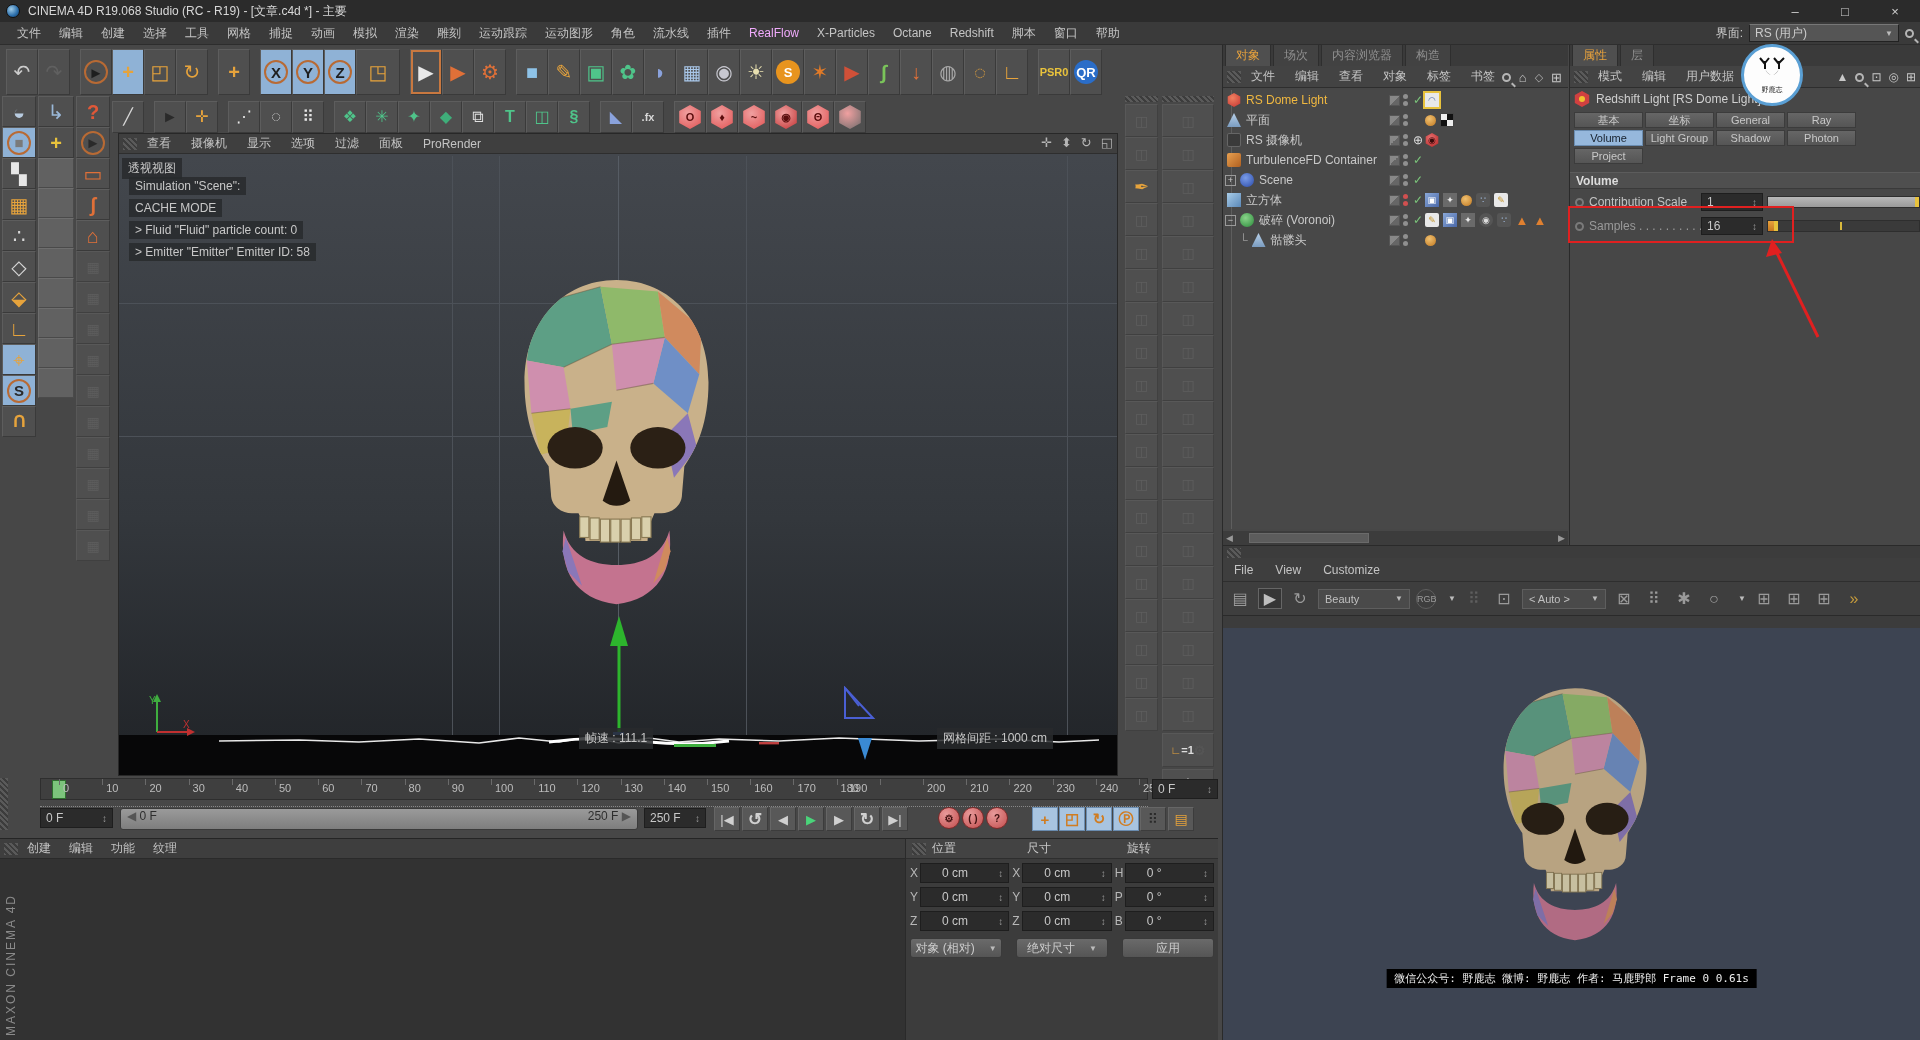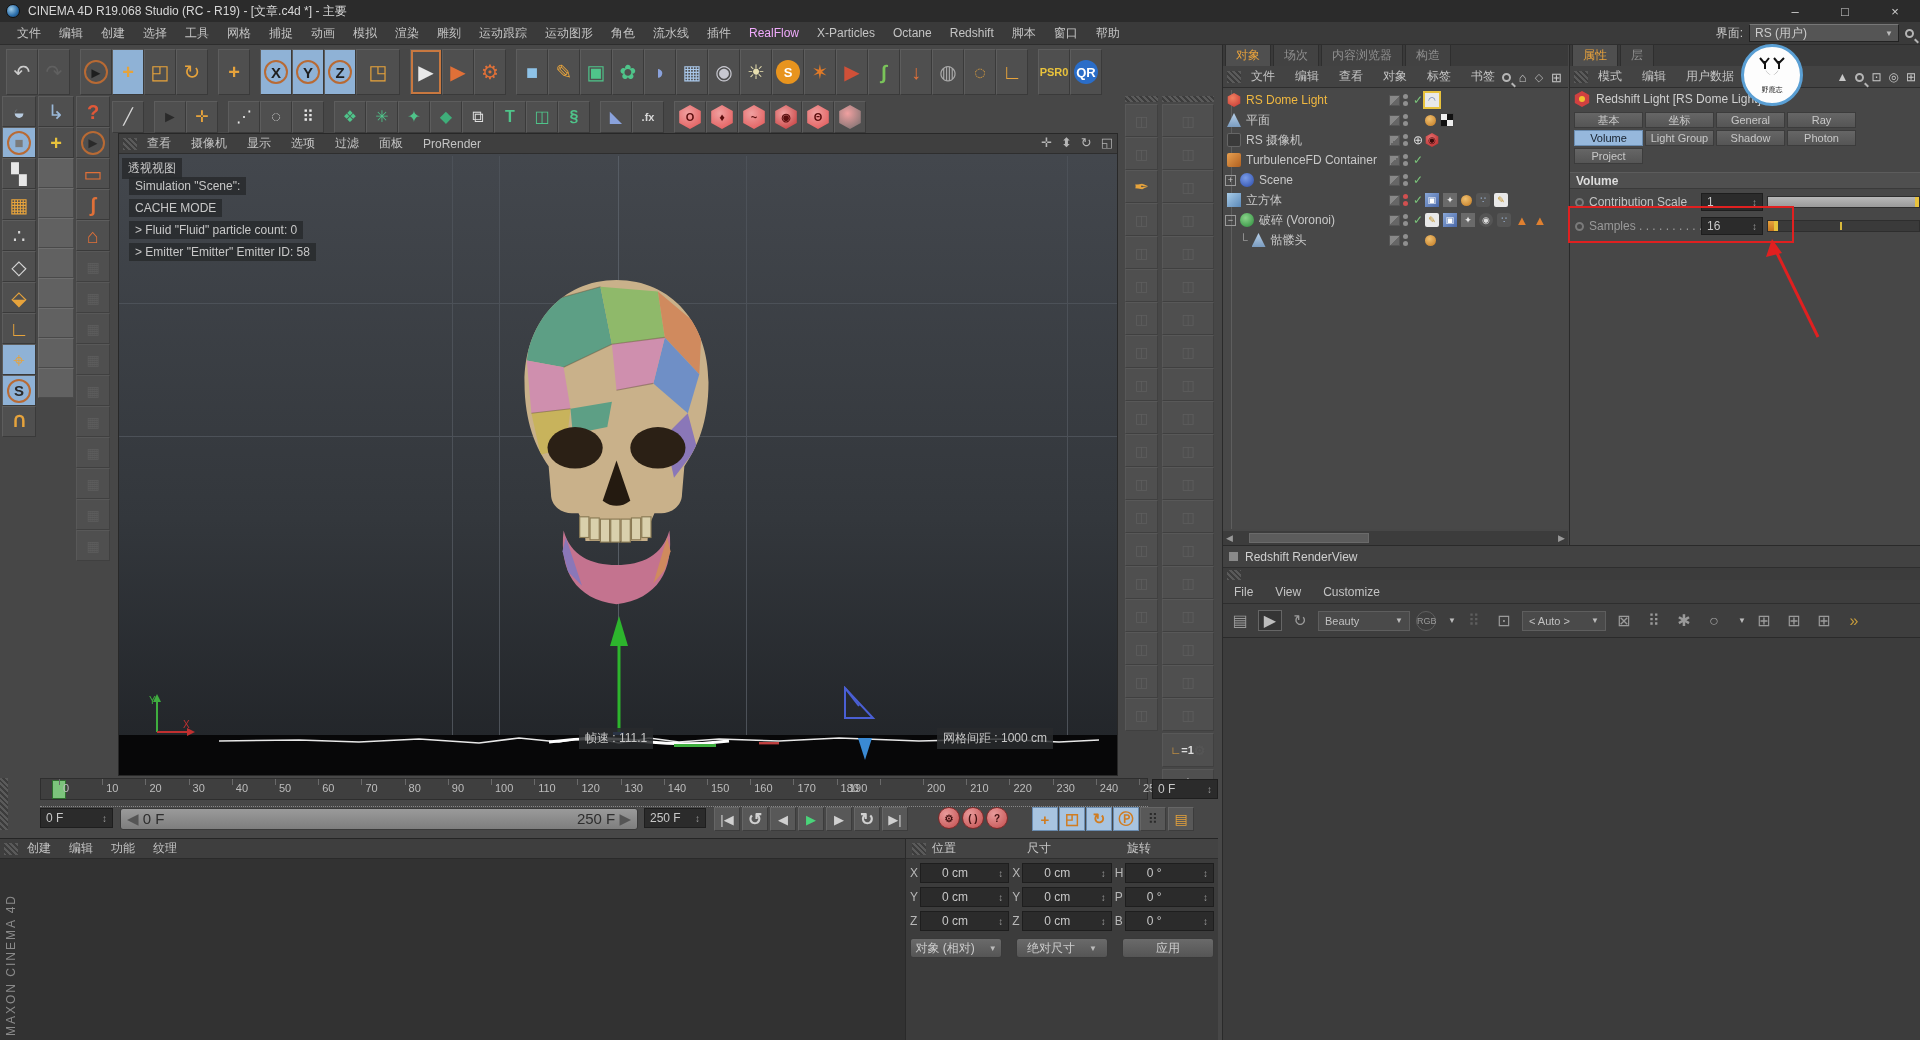--- a/index.html
+++ b/index.html
@@ -1041,10 +1041,6 @@
 </div>
 
 <div id="rview" class="abs">
-  <div id="rvtitle">
-    <span style="width:9px;height:9px;background:#8a8a8a;display:inline-block"></span>
-    <span>Redshift RenderView</span>
-  </div>
   <div class="hatch" style="width:14px;height:10px;margin:2px 0 0 4px"></div>
   <div id="rvmenu">
       <span class="mitem">File</span>

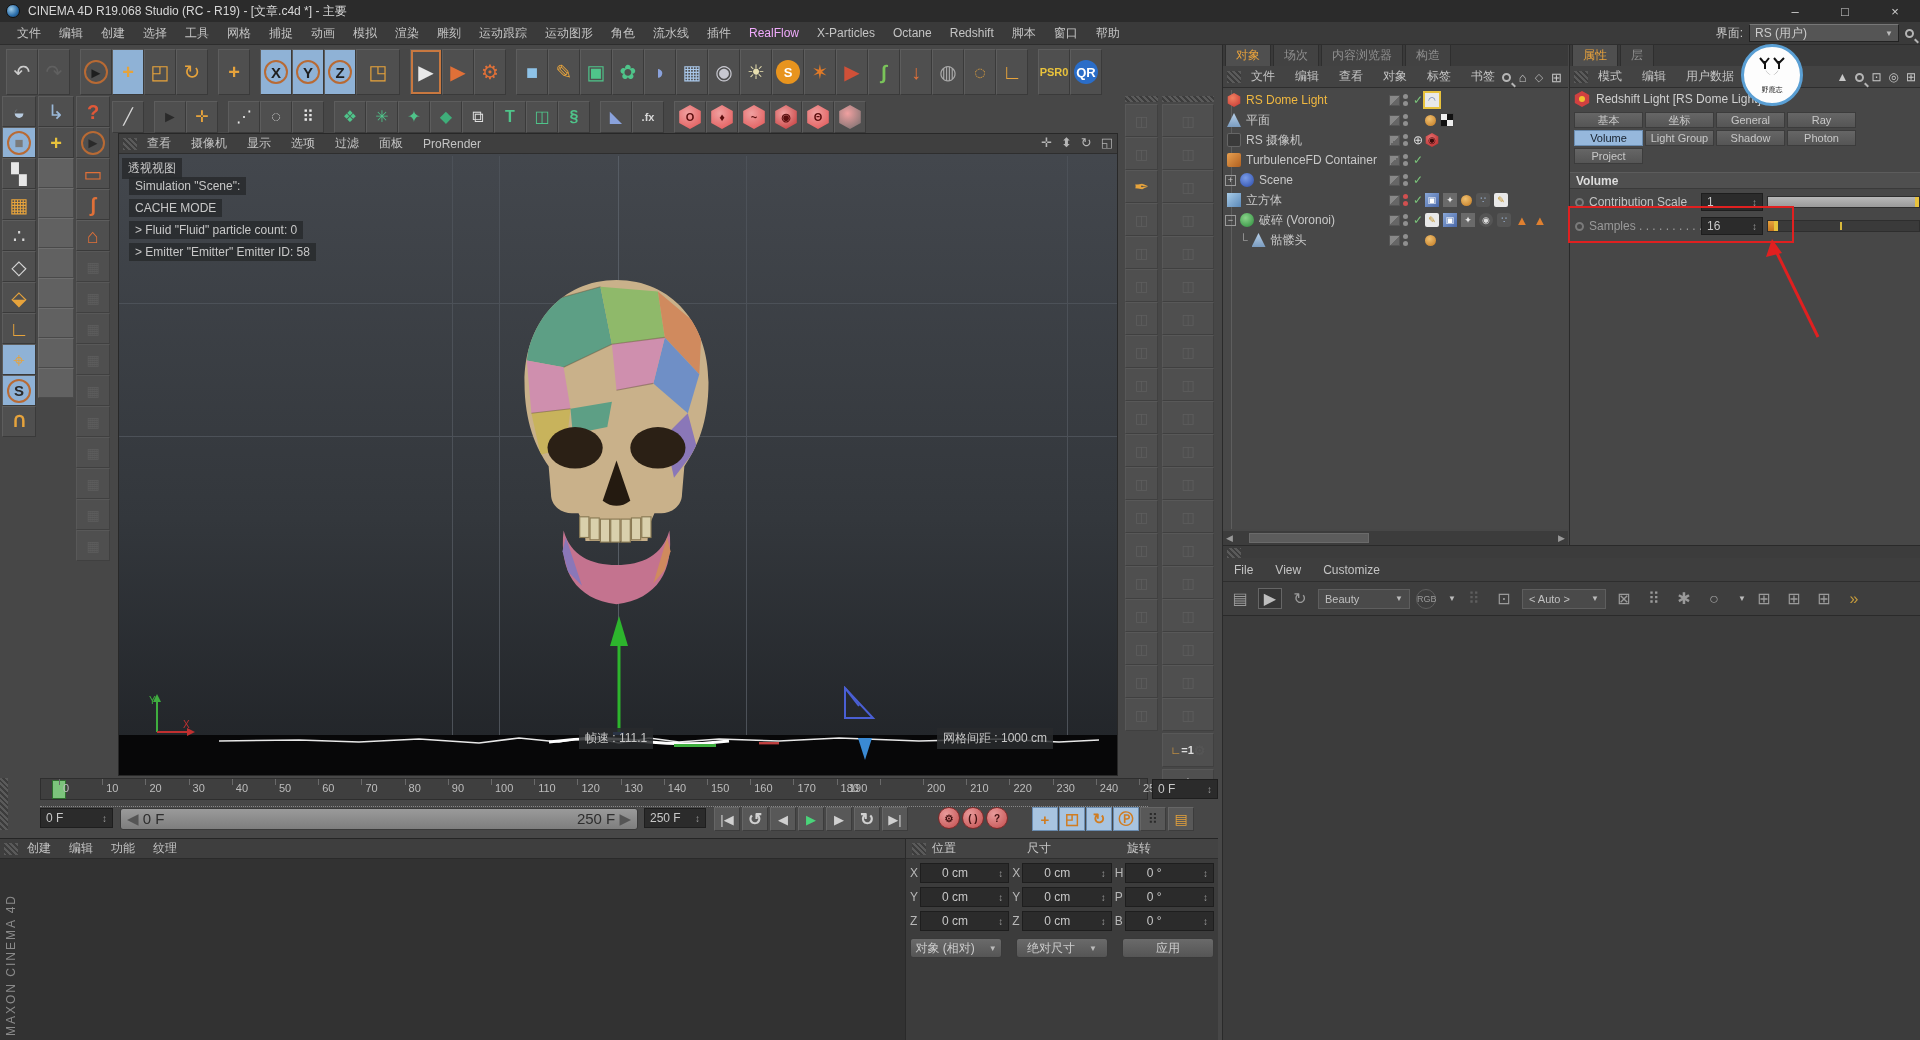--- a/index.html
+++ b/index.html
@@ -62,7 +62,7 @@
   #dotstrip{left:40px;top:800px;width:1108px;height:7px;background:#474747;border-bottom:1px dotted #888;}
   .fframe{background:#2b2b2b;border:1px solid #1e1e1e;color:#c8c8c8;display:flex;align-items:center;justify-content:space-between;padding:0 5px;height:20px;}
   .spin{color:#9a9a9a;font-size:10px;}
-  #rangebar{left:120px;top:808px;width:518px;height:22px;background:linear-gradient(#9a9a9a,#7e7e7e);border:1px solid #3a3a3a;border-radius:3px;color:#2e2e2e;display:flex;align-items:center;justify-content:space-between;padding:0 6px;font-size:15px;}
+  #rangebar{left:120px;top:808px;width:518px;height:22px;background:linear-gradient(#9a9a9a,#7e7e7e);border:1px solid #3a3a3a;border-radius:3px;color:#2e2e2e;display:flex;justify-content:space-between;padding:0 6px;font-size:12px;}
   .pbtn{width:26px;height:24px;background:#585858;border:1px solid #666;border-right-color:#3c3c3c;border-bottom-color:#3c3c3c;display:flex;align-items:center;justify-content:center;color:#d0d0d0;font-size:13px;flex:none;}
   .rbtn{width:22px;height:22px;border-radius:50%;background:radial-gradient(circle at 35% 30%,#e89a9a,#c24d4d);border:1px solid #7e2a2a;color:#401010;display:flex;align-items:center;justify-content:center;font-size:10px;font-weight:bold;flex:none;}
   .kbtn{width:26px;height:24px;background:#a8c4e0;border:1px solid #6a8cb0;display:flex;align-items:center;justify-content:center;color:#d07c20;font-size:15px;font-weight:bold;flex:none;}

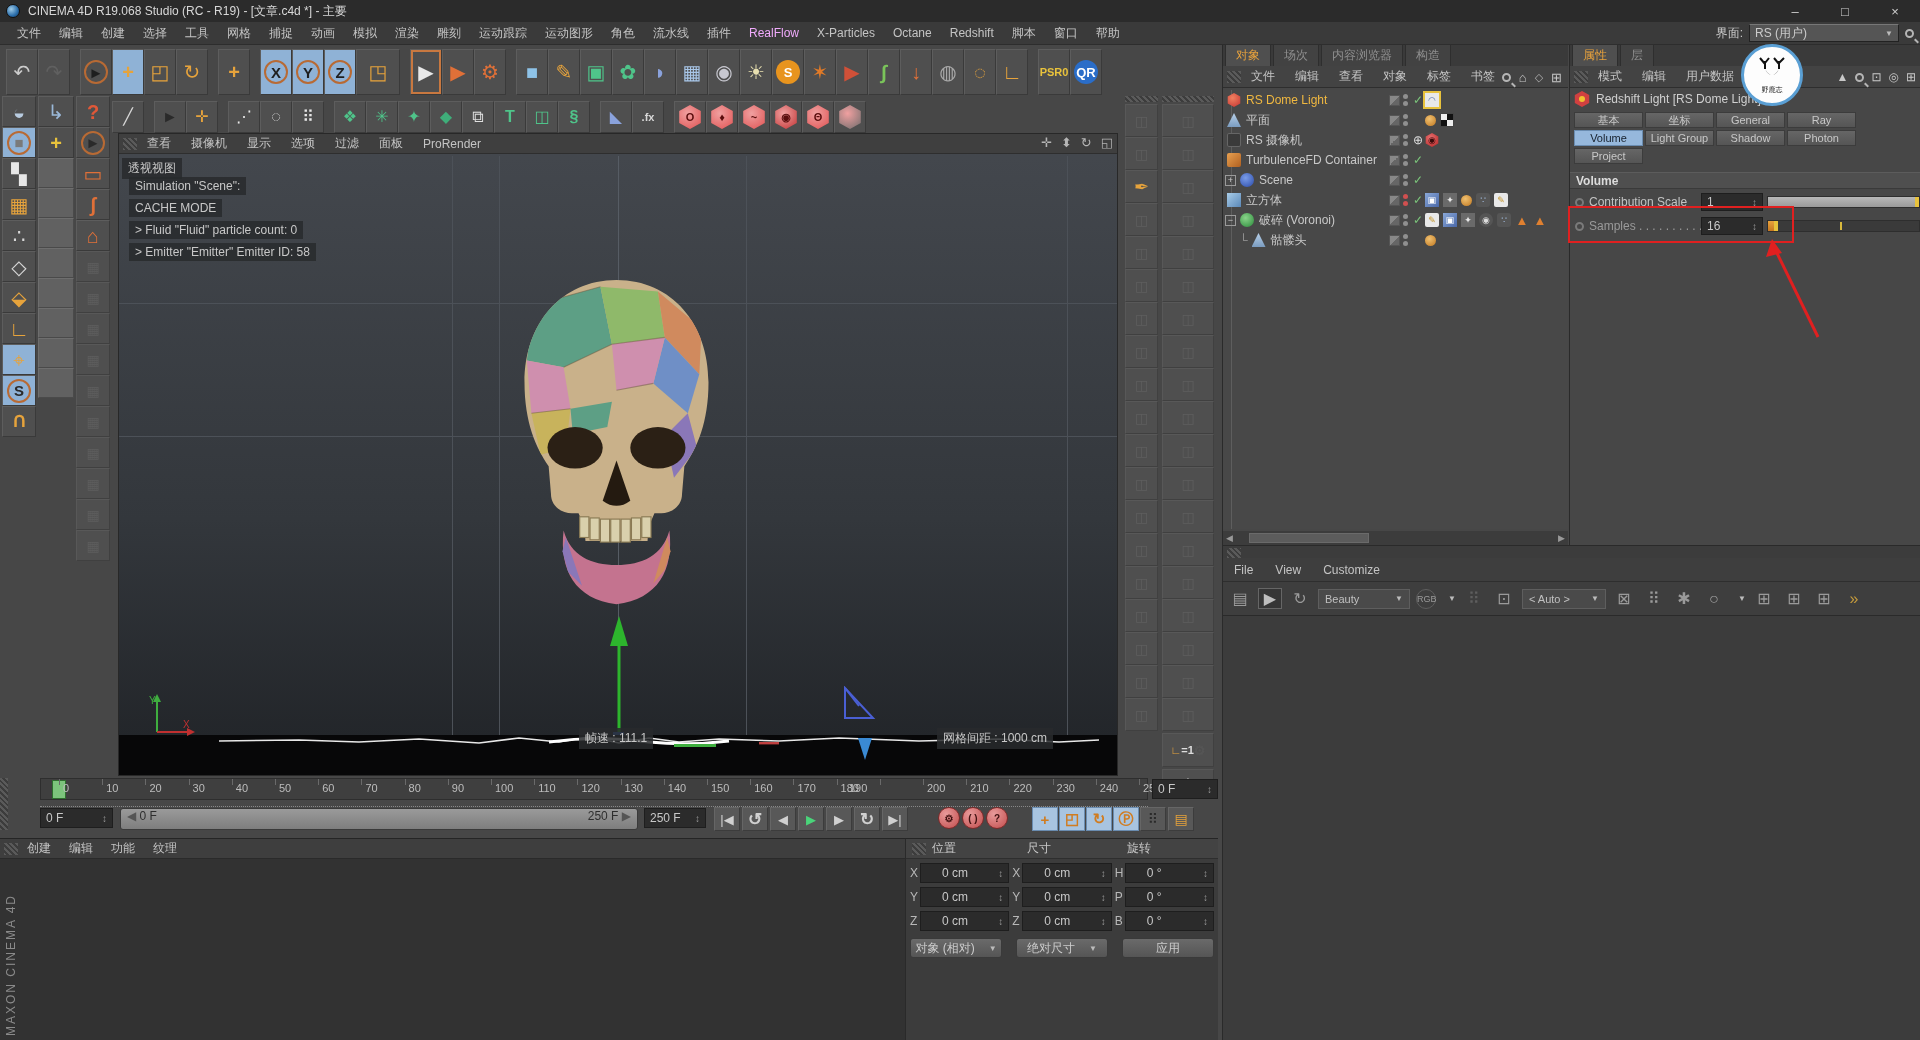--- a/index.html
+++ b/index.html
@@ -1073,6 +1073,12 @@
     <span class="rvico">⊞</span>
     <span class="rvico" style="color:#c49a3c">»</span>
   </div>
+  <div id="rcanvas">
+    <svg class="abs" style="left:258px;top:55px;filter:brightness(.92) saturate(.95)" width="188" height="268" viewBox="0 0 200 300">
+        <use href="#skullsym"></use>
+      </svg>
+    <div id="wmark">微信公众号: 野鹿志  微博: 野鹿志  作者: 马鹿野郎  Frame 0 0.61s</div>
+  </div>
 </div>
 
 </body></html>

